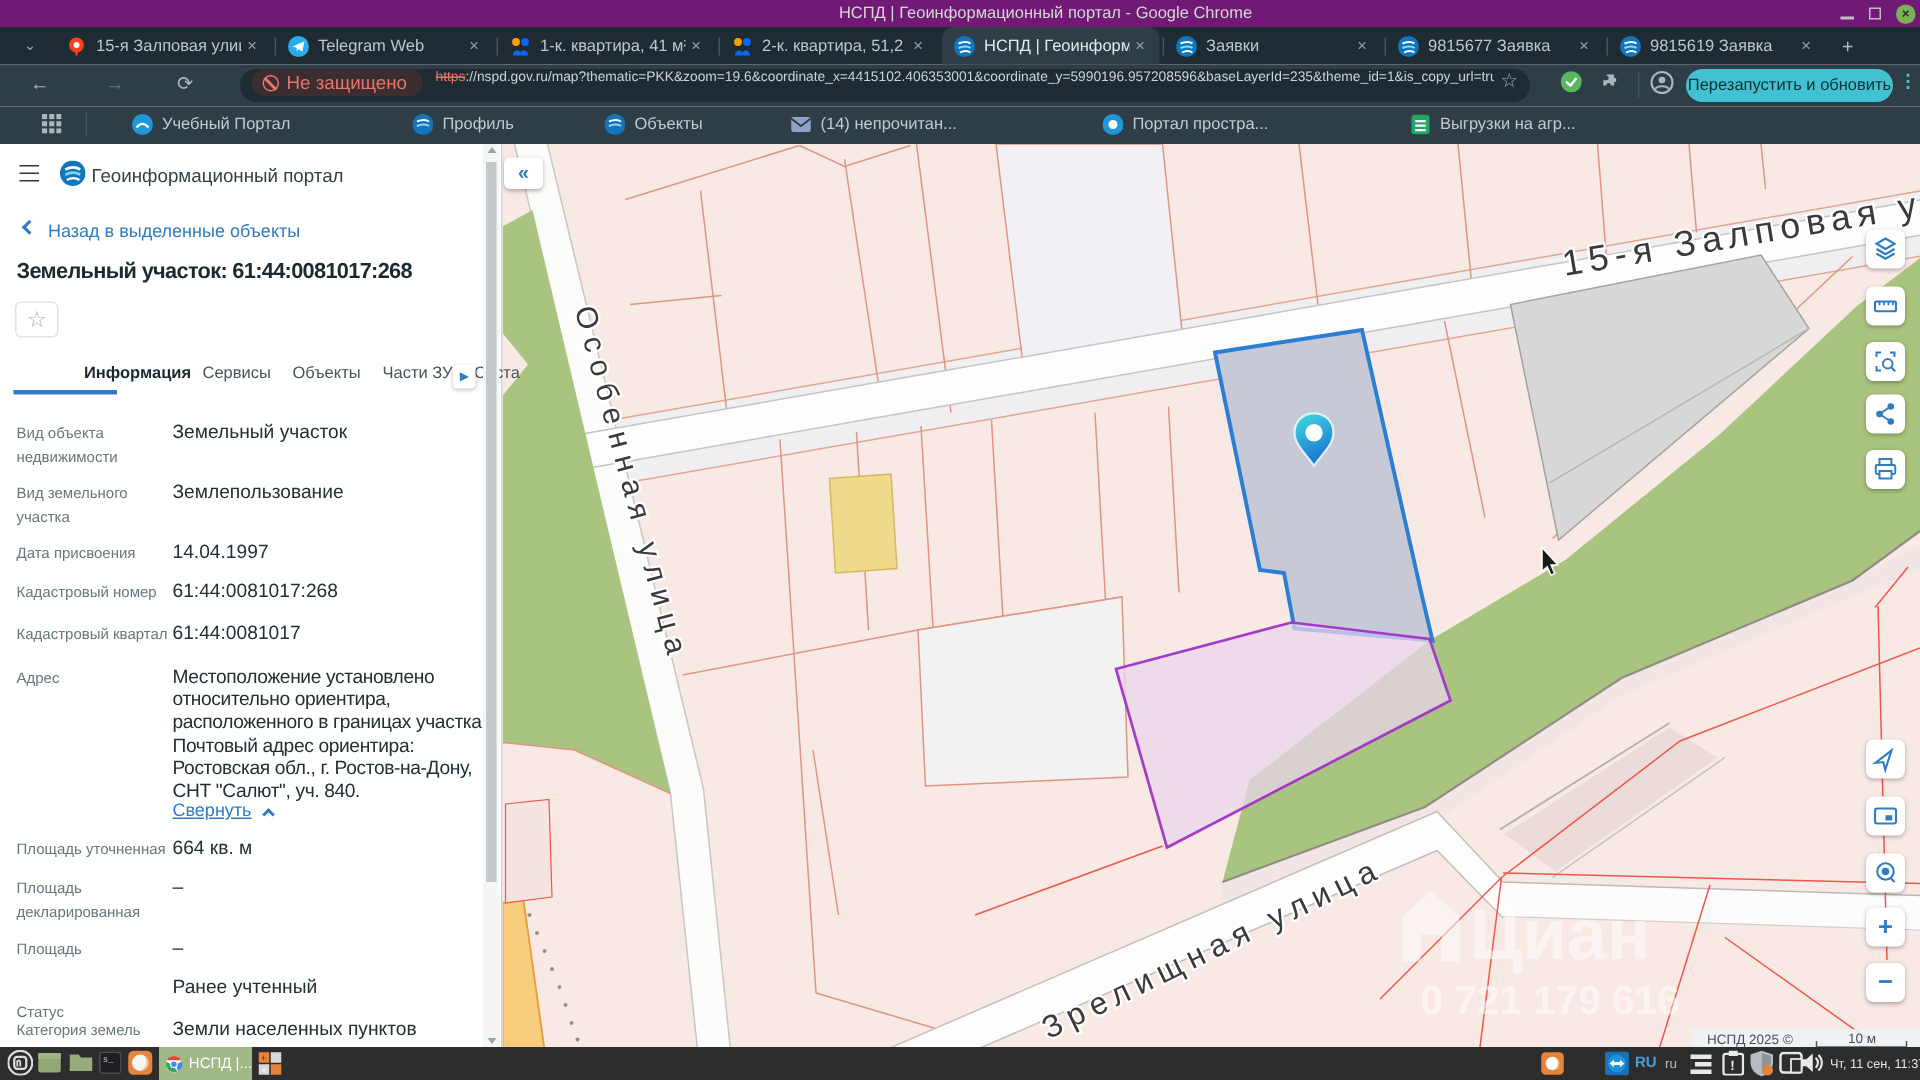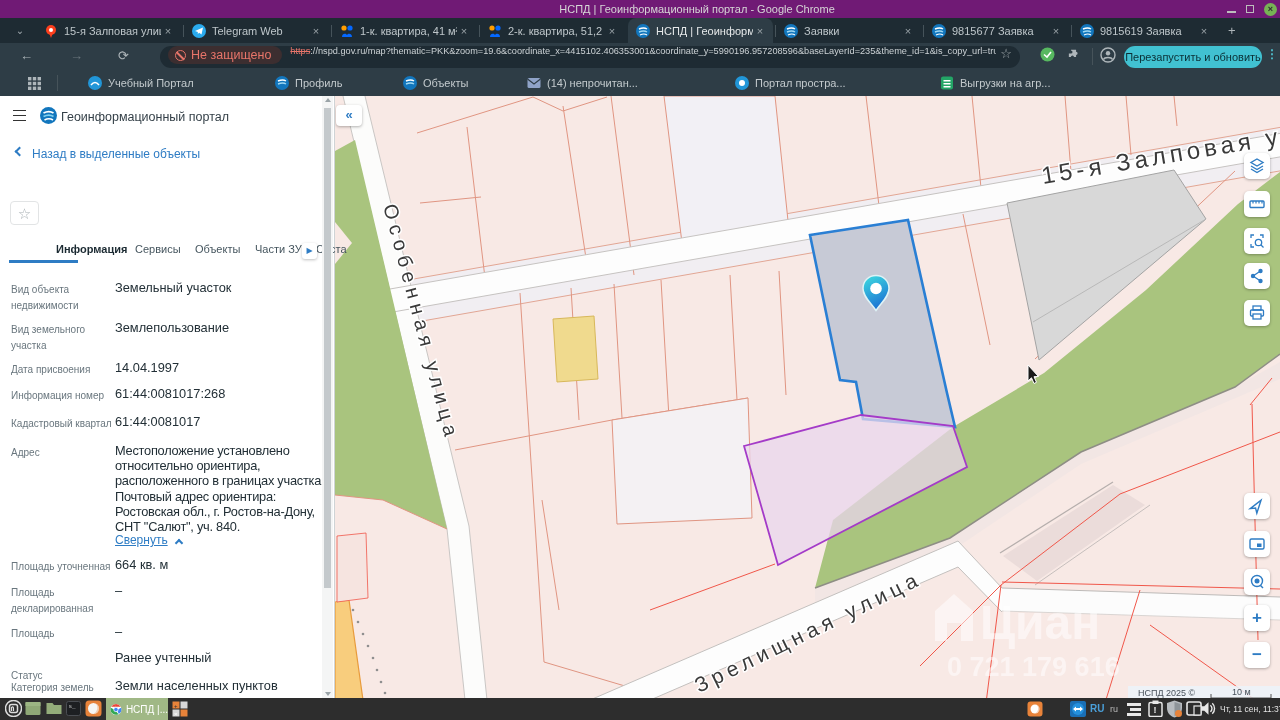--- a/index.html
+++ b/index.html
@@ -461,6 +461,7 @@
         </svg>
       <div id="sb-title">Геоинформационный портал</div>
       <div id="backlink"><span class="ch"></span><span class="bt">Назад в выделенные объекты</span></div>
+      <div id="sb-head">Земельный участок: 61:44:0081017:268</div>
       <div id="starbox">☆</div>
       <div class="sbtabs">
         <span style="left:16px;color:#1b2a32;font-weight:bold;">Информация</span>

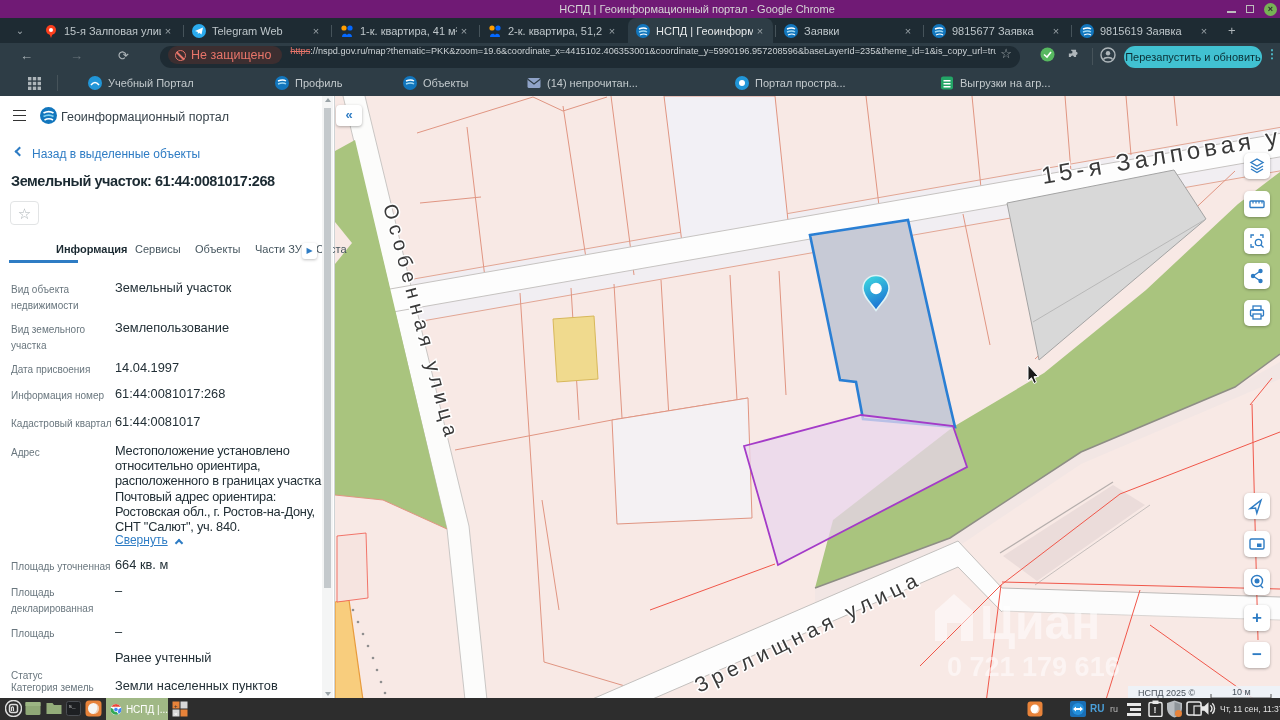--- a/index.html
+++ b/index.html
@@ -479,7 +479,7 @@
       <div class="val" style="top:224px;">Землепользование</div>
       <div class="lbl" style="left:11px;top:266px;">Дата присвоения</div>
       <div class="val" style="top:264px;">14.04.1997</div>
-      <div class="lbl" style="left:11px;top:292px;">Информация номер</div>
+      <div class="lbl" style="left:11px;top:292px;">Кадастровый номер</div>
       <div class="val" style="top:290px;">61:44:0081017:268</div>
       <div class="lbl" style="left:11px;top:320px;">Кадастровый квартал</div>
       <div class="val" style="top:318px;">61:44:0081017</div>

